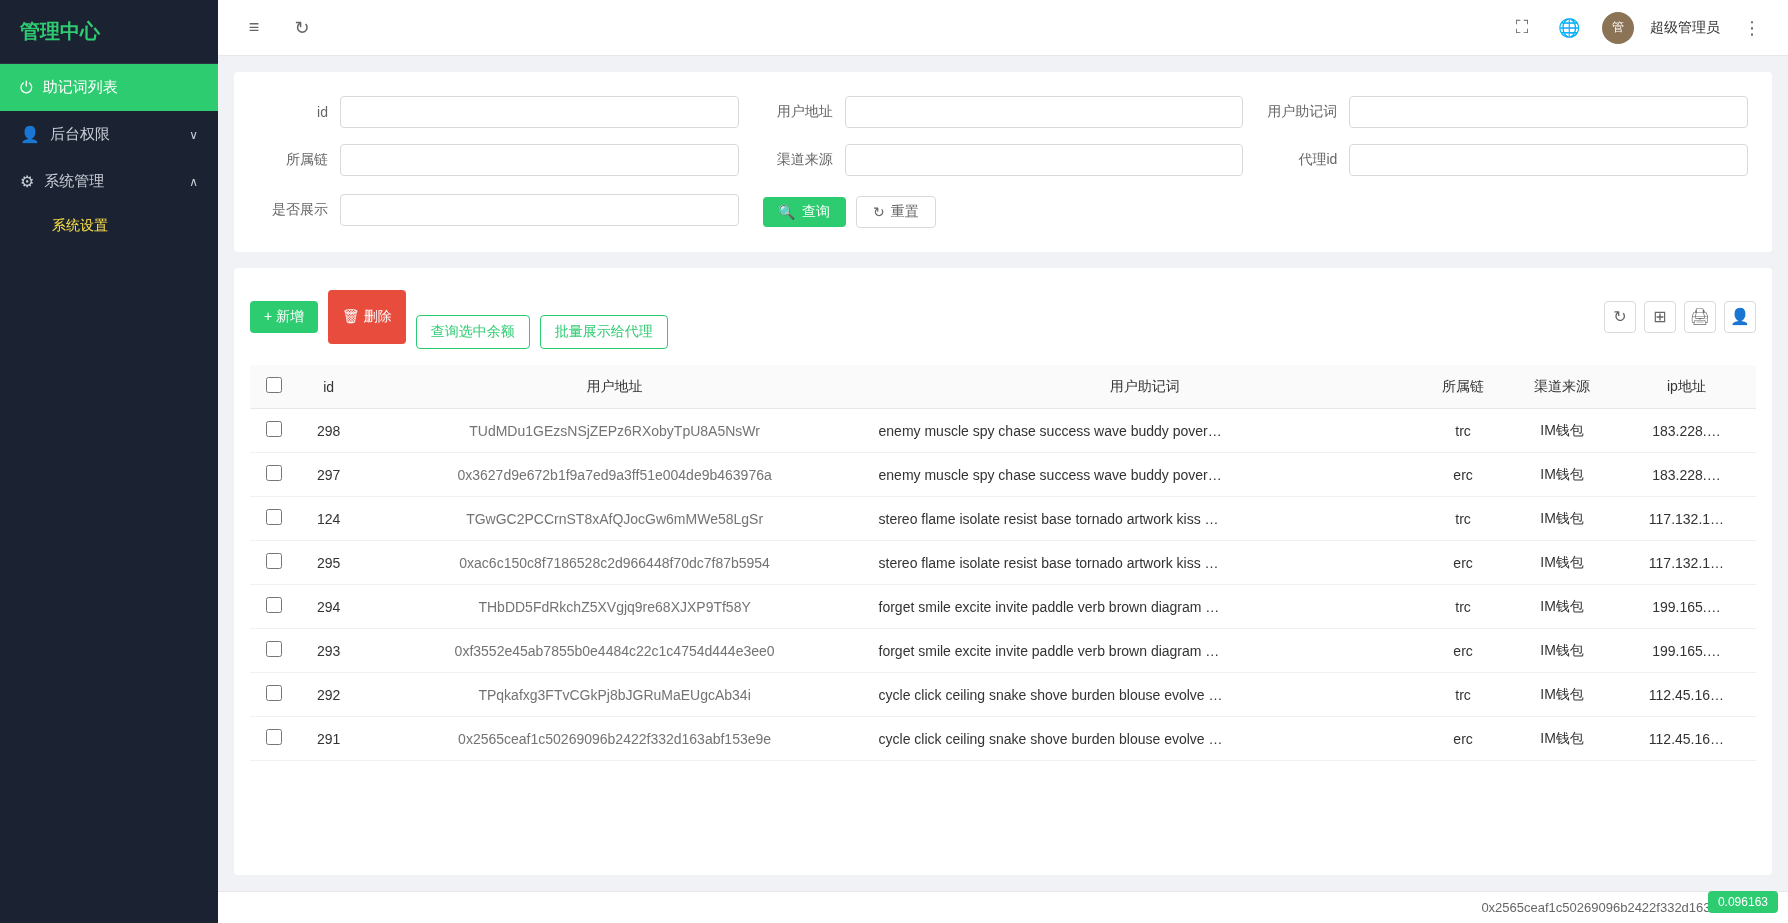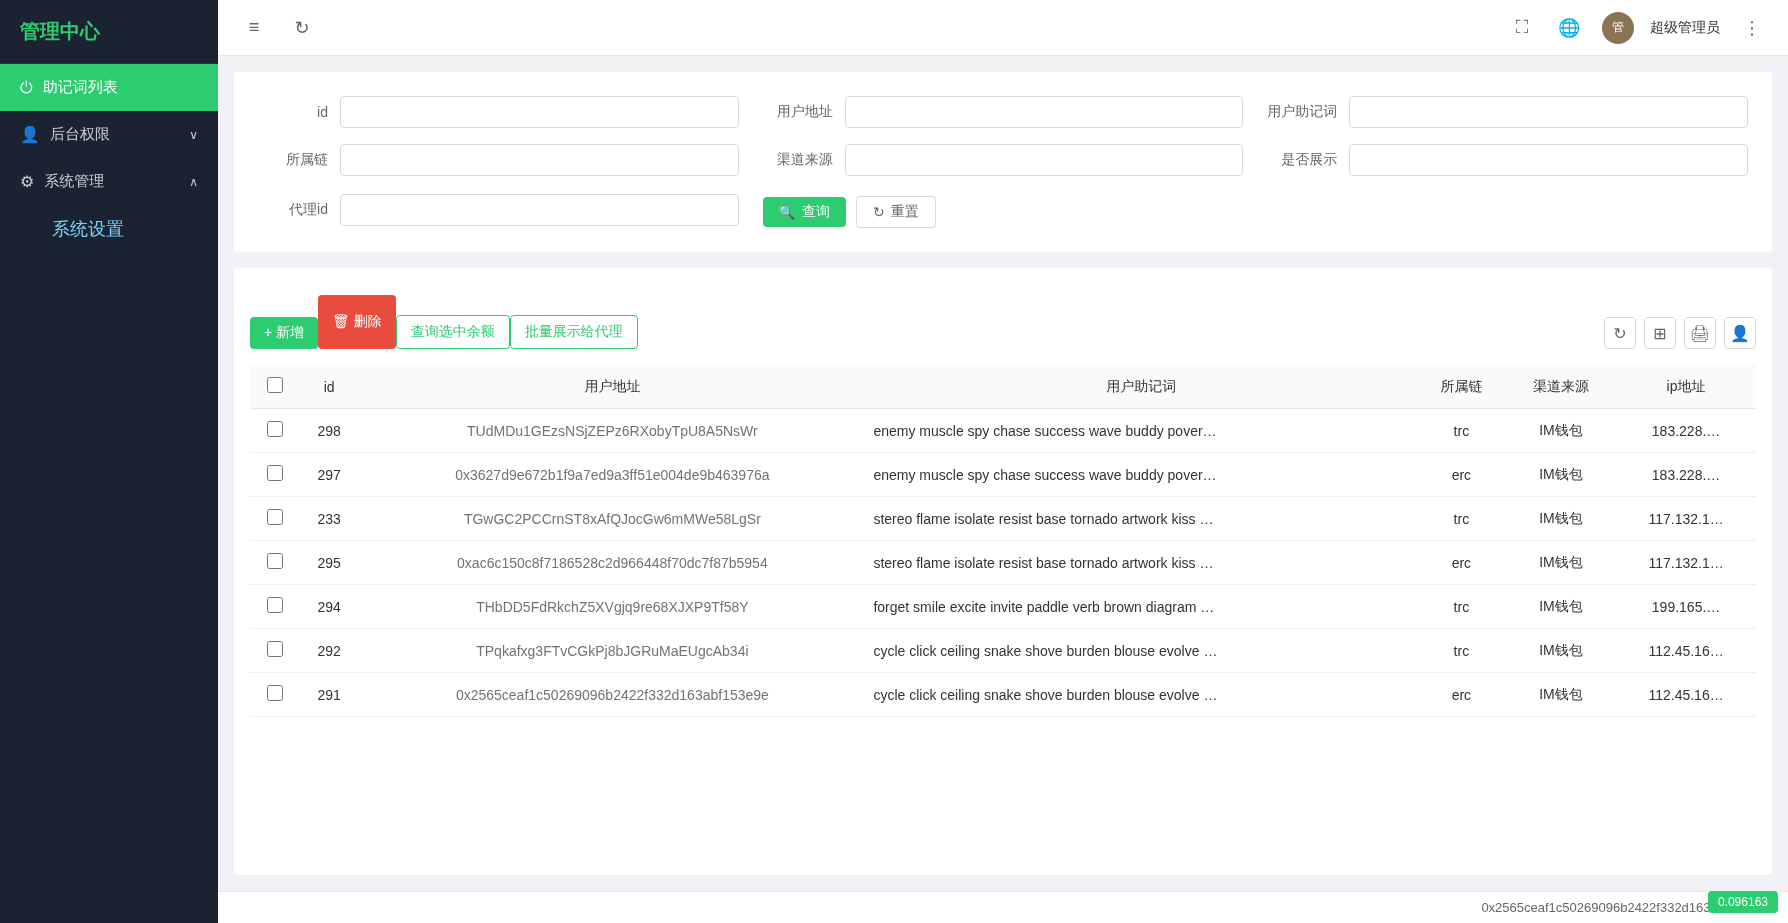--- a/index.html
+++ b/index.html
@@ -150,12 +150,12 @@
         </div>
 
         <div class="filter-row">
+          <span class="filter-label">代理id</span>
+          <input class="filter-input" type="text" style="">
+        </div>
+
+        <div class="filter-row">
           <span class="filter-label">是否展示</span>
-          <input class="filter-input" type="text" style="">
-        </div>
-
-        <div class="filter-row">
-          <span class="filter-label">代理id</span>
           <input class="filter-input" type="text" style="">
         </div>
 

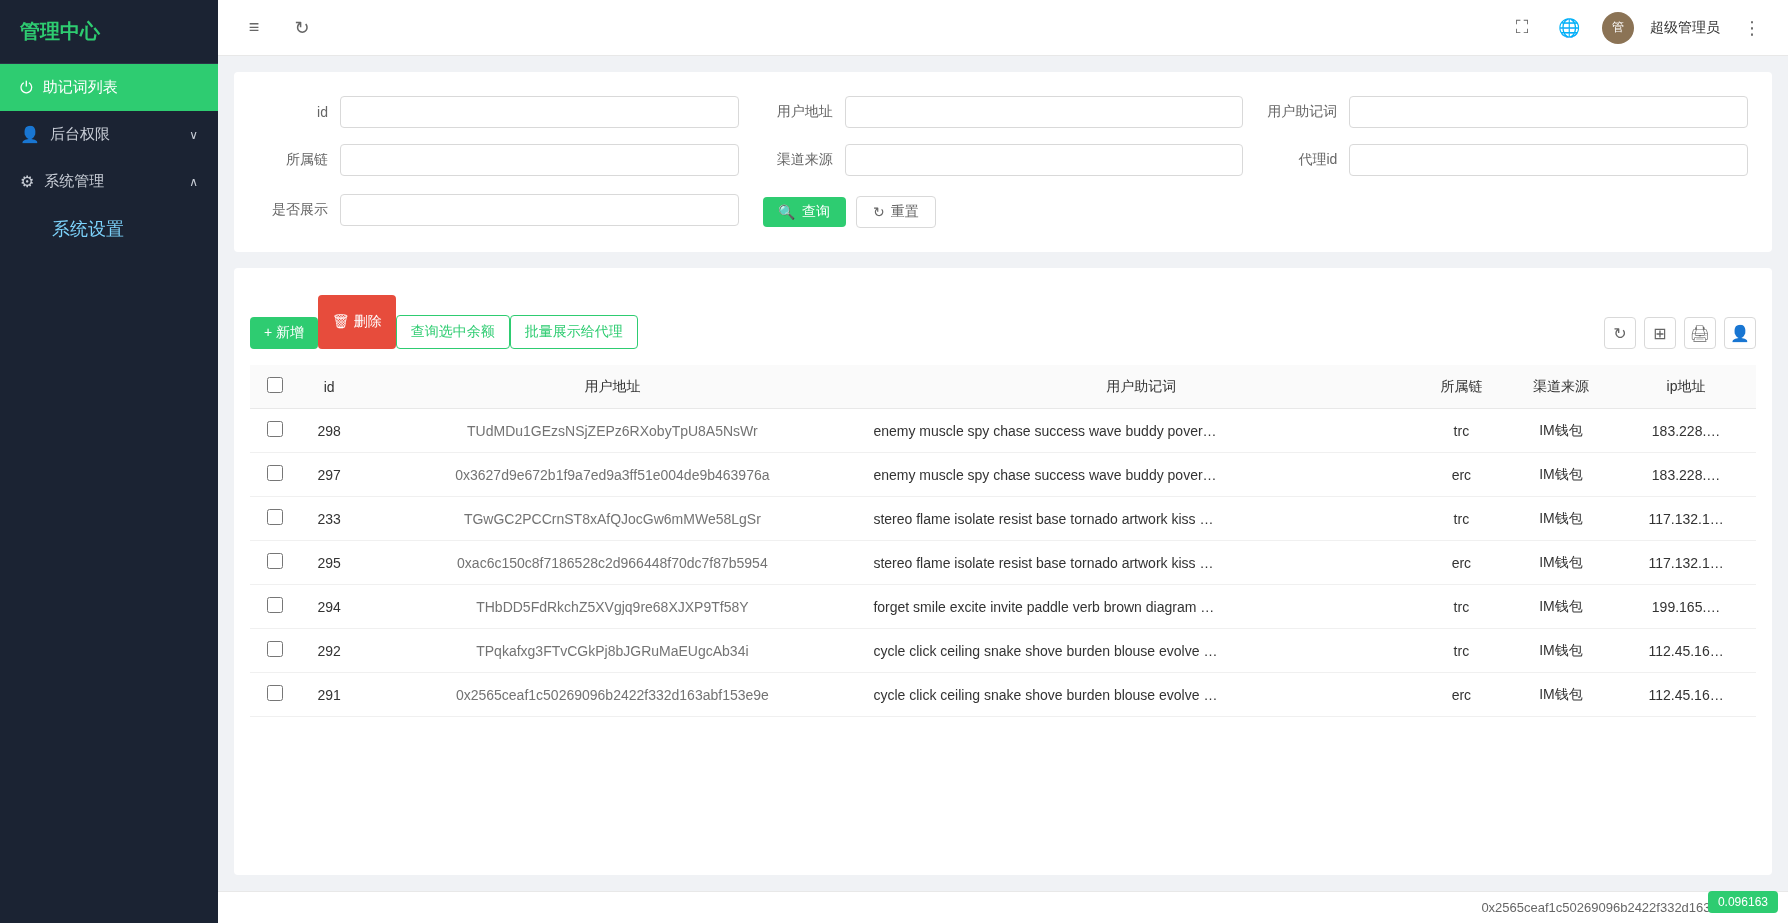--- a/index.html
+++ b/index.html
@@ -13,7 +13,7 @@
     .menu-item.active { background: #2ecc71; color: #fff; }
     .menu-item .icon { margin-right: 10px; font-size: 16px; }
     .menu-item .arrow { margin-left: auto; font-size: 12px; }
-    .submenu-item { display: flex; align-items: center; padding: 12px 20px 12px 52px; cursor: pointer; color: #7dd3fc; font-size: 18px; }
+    .submenu-item { display: flex; align-items: center; padding: 12px 20px 12px 52px; cursor: pointer; color: #fde047; font-size: 14px; }
 
     
     .main { flex: 1; display: flex; flex-direction: column; overflow: hidden; }

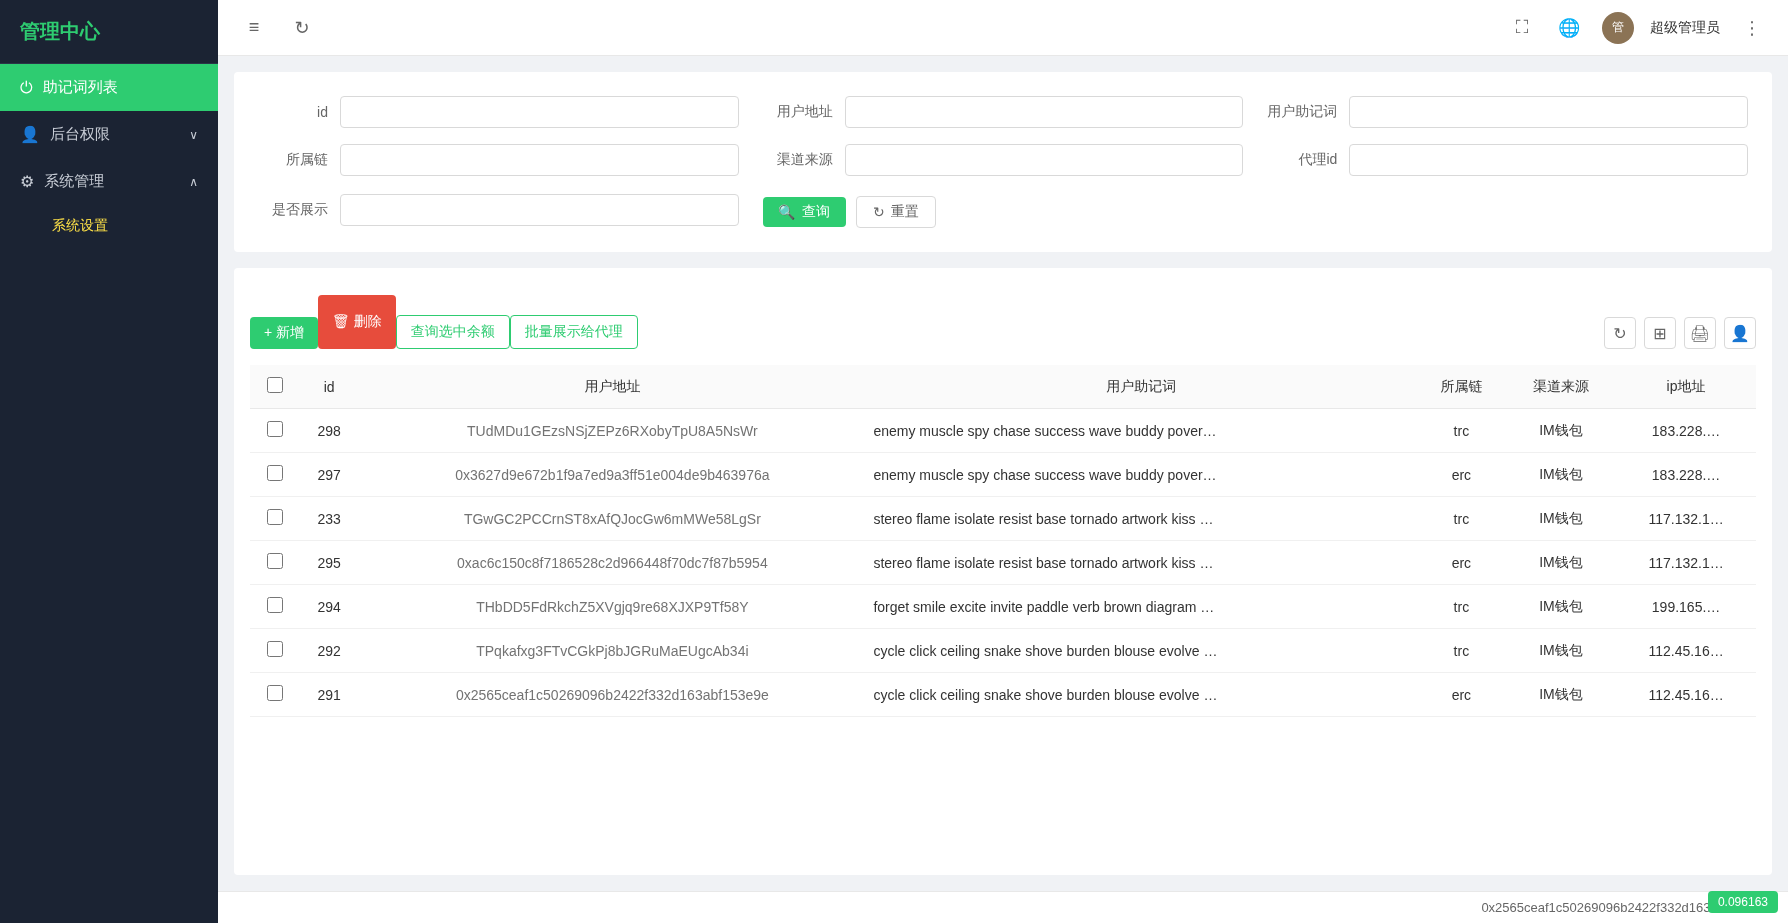--- a/index.html
+++ b/index.html
@@ -41,7 +41,7 @@
 
     
     .table-card { background: #fff; border-radius: 4px; padding: 16px; flex: 1; }
-    .table-toolbar { display: flex; align-items: flex-end; margin-bottom: 16px; }
+    .table-toolbar { display: flex; align-items: center; gap: 10px; margin-bottom: 16px; }
     .btn-add { background: #2ecc71; color: #fff; border: none; border-radius: 4px; padding: 7px 14px; cursor: pointer; font-size: 14px; }
     .btn-delete { background: #e74c3c; color: #fff; border: none; border-radius: 4px; padding: 18px 14px; cursor: pointer; font-size: 14px; }
     .btn-outline-green { background: #fff; color: #2ecc71; border: 1px solid #2ecc71; border-radius: 4px; padding: 7px 14px; cursor: pointer; font-size: 14px; margin-top: 31px; }

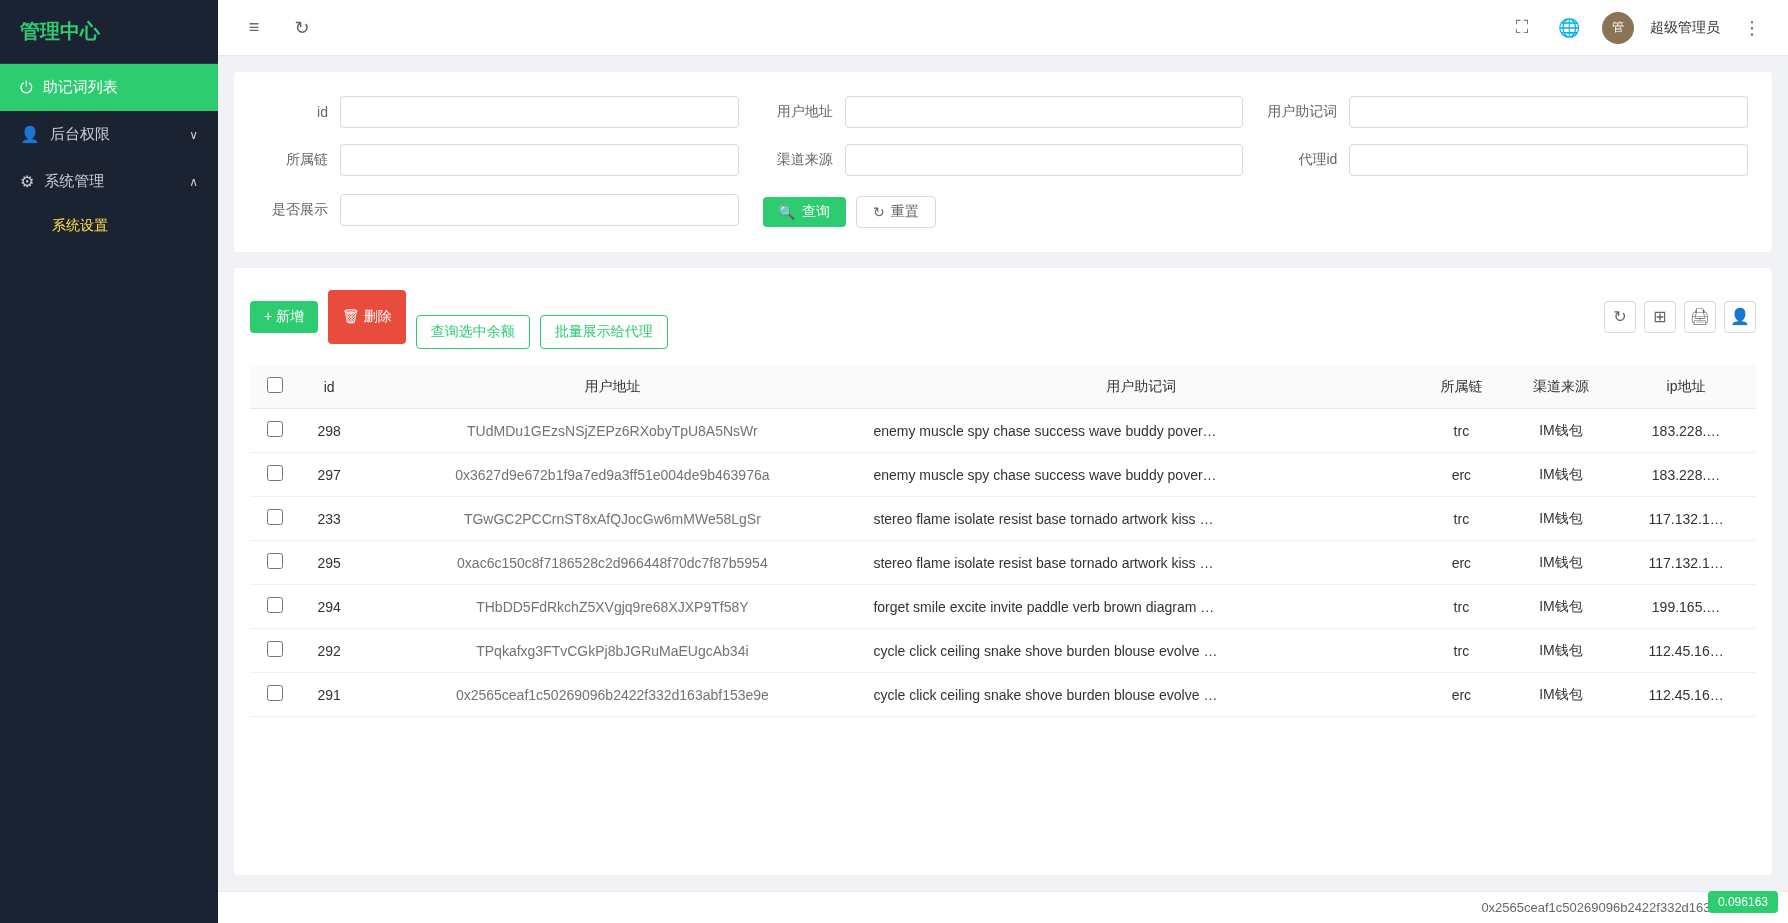--- a/index.html
+++ b/index.html
@@ -249,7 +249,7 @@
       <td>
         <input type="checkbox" class="checkbox" style="">
       </td>
-      <td>233</td>
+      <td>124</td>
       <td>
         <span class="link-blue">TGwGC2PCCrnST8xAfQJocGw6mMWe58LgSr</span>
       </td>

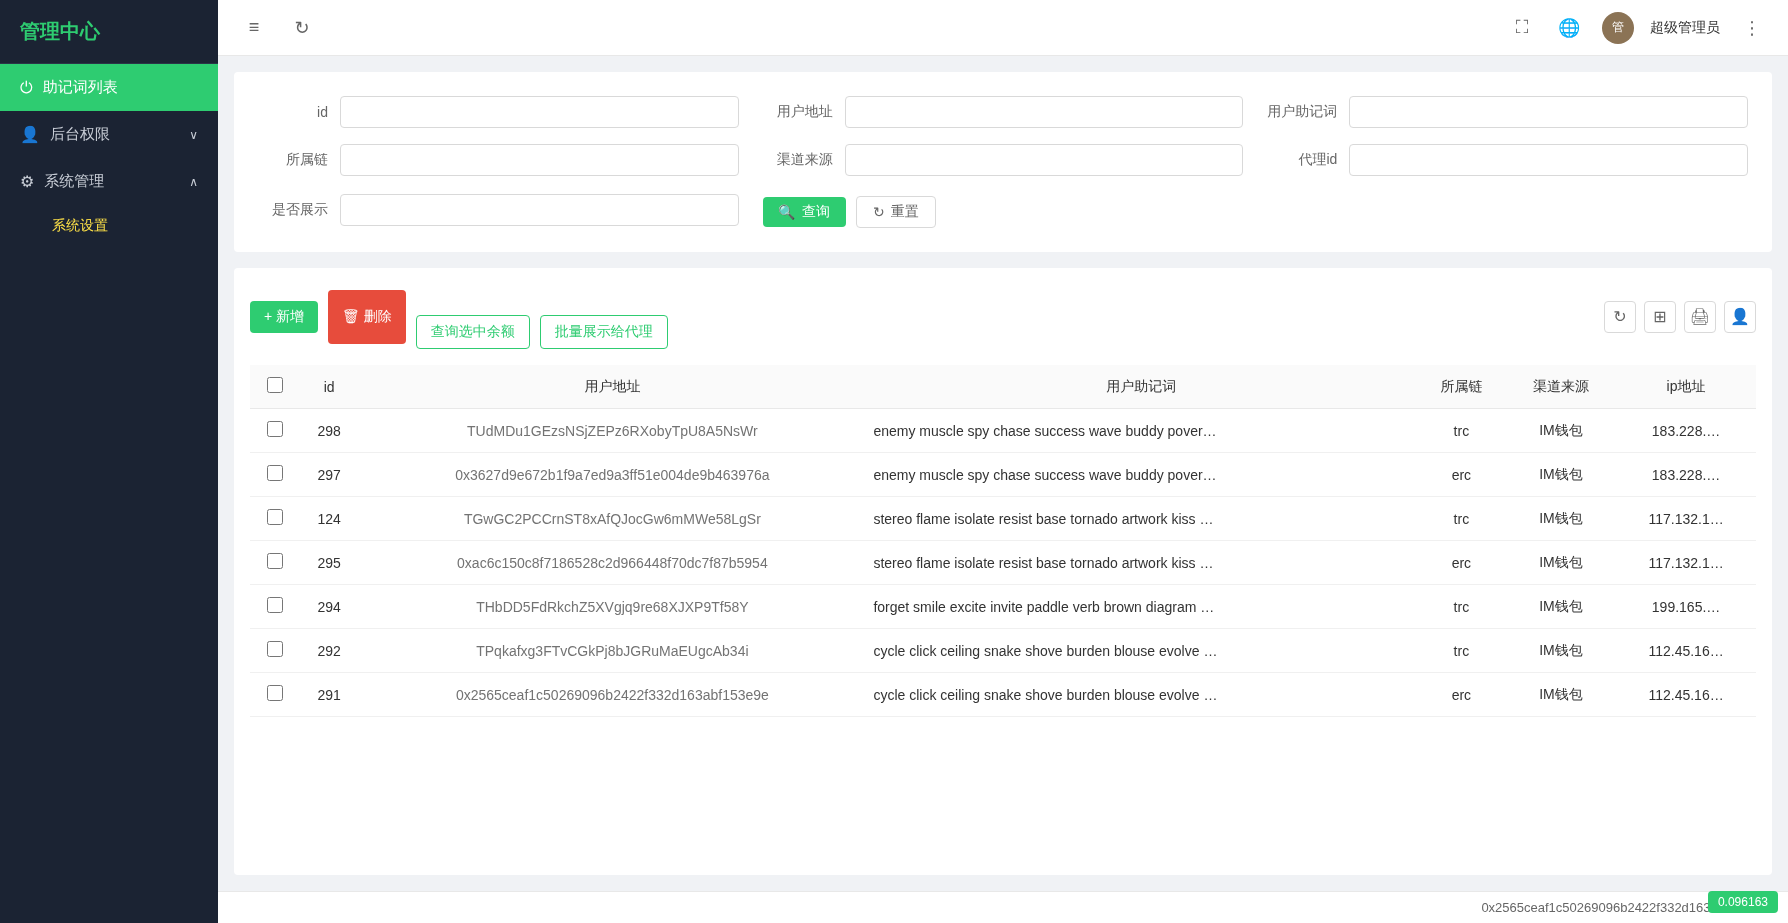--- a/index.html
+++ b/index.html
@@ -288,6 +288,19 @@
       <td>
         <input type="checkbox" class="checkbox" style="">
       </td>
+      <td>293</td>
+      <td>
+        <span class="link-blue">0xf3552e45ab7855b0e4484c22c1c4754d444e3ee0</span>
+      </td>
+      <td style="text-align:left; max-width:360px; overflow:hidden; text-overflow:ellipsis; white-space:nowrap;">forget smile excite invite paddle verb brown diagram …</td>
+      <td>erc</td>
+      <td>IM钱包</td>
+      <td>199.165.…</td>
+    </tr>
+            <tr>
+      <td>
+        <input type="checkbox" class="checkbox" style="">
+      </td>
       <td>292</td>
       <td>
         <span class="link-blue">TPqkafxg3FTvCGkPj8bJGRuMaEUgcAb34i</span>

